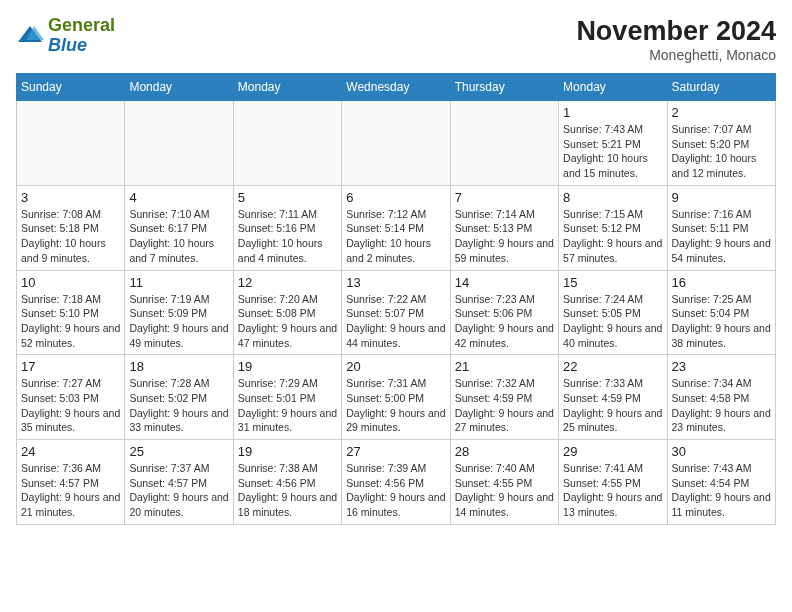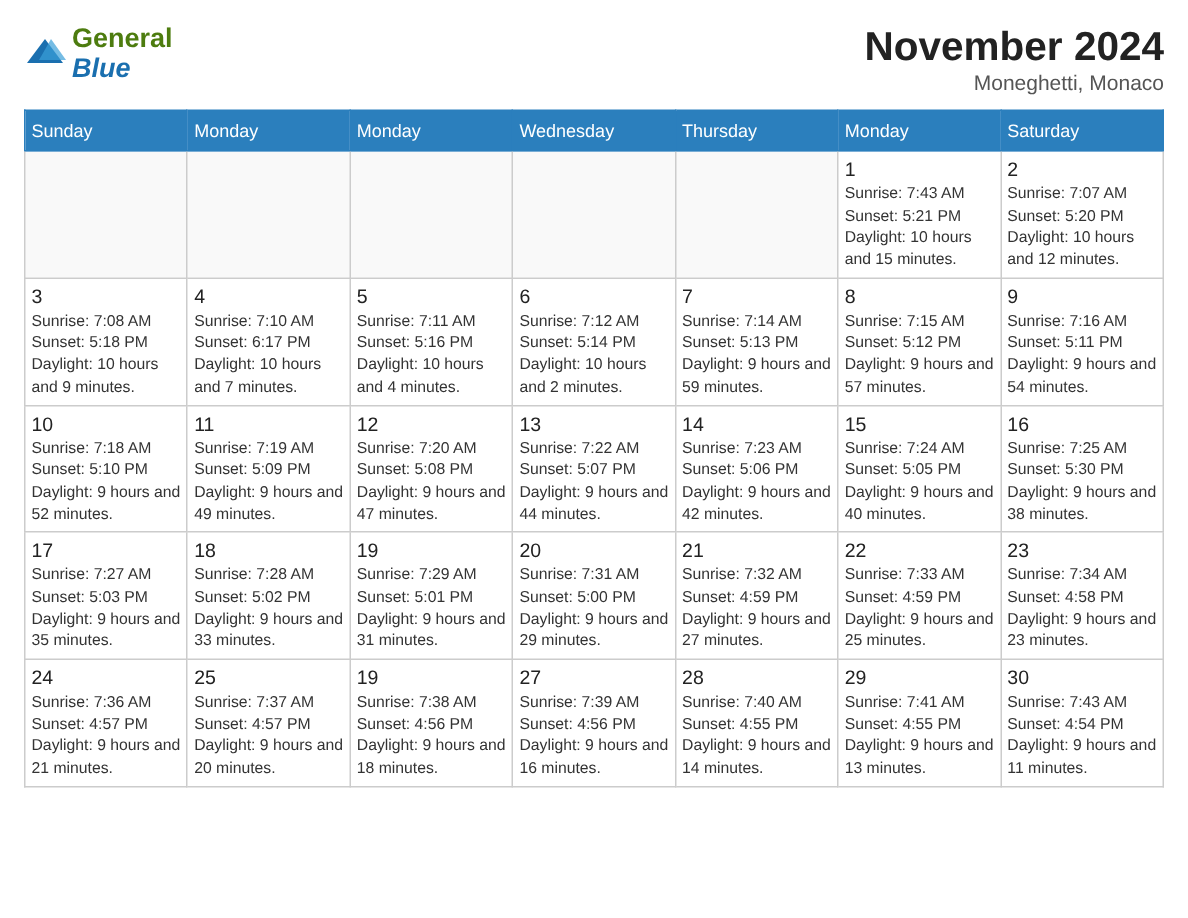--- a/index.html
+++ b/index.html
@@ -219,7 +219,7 @@
         <td>
           <div class="day-number">16</div>
           <div class="day-info">Sunrise: 7:25 AM
-Sunset: 5:30 PM
+Sunset: 5:04 PM
 Daylight: 9 hours and 38 minutes.</div>
         </td>
       </tr>

